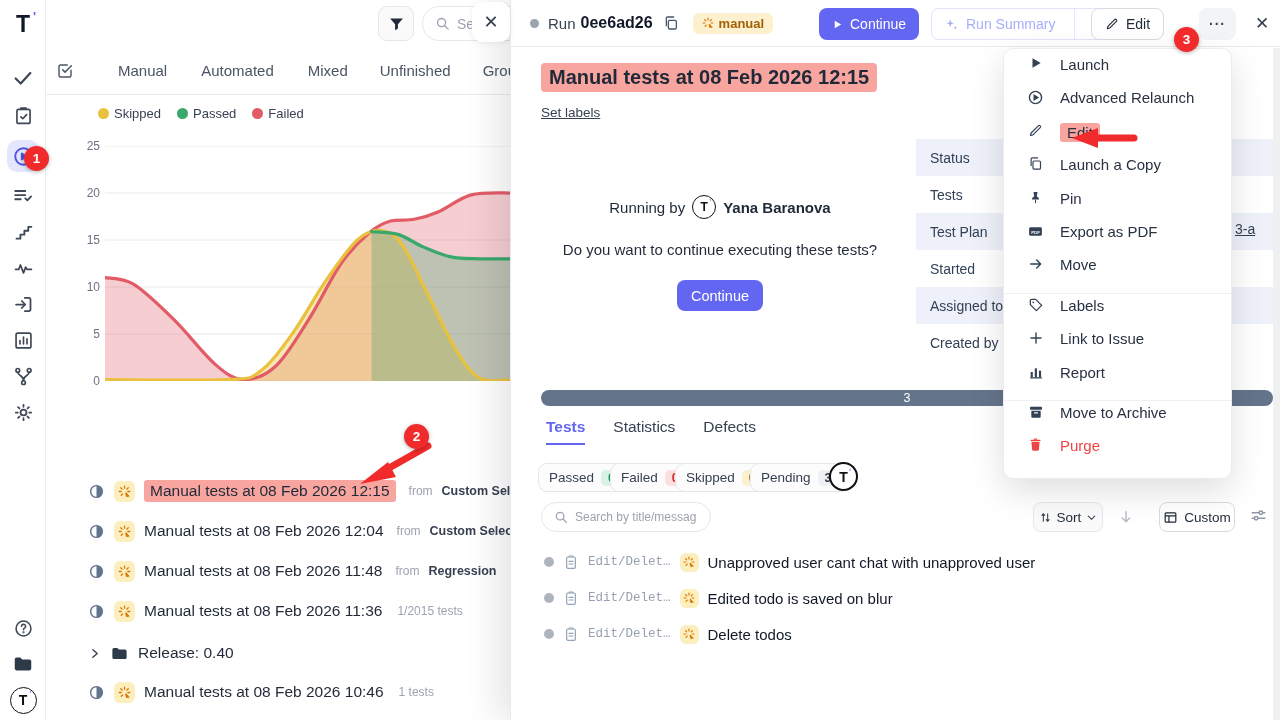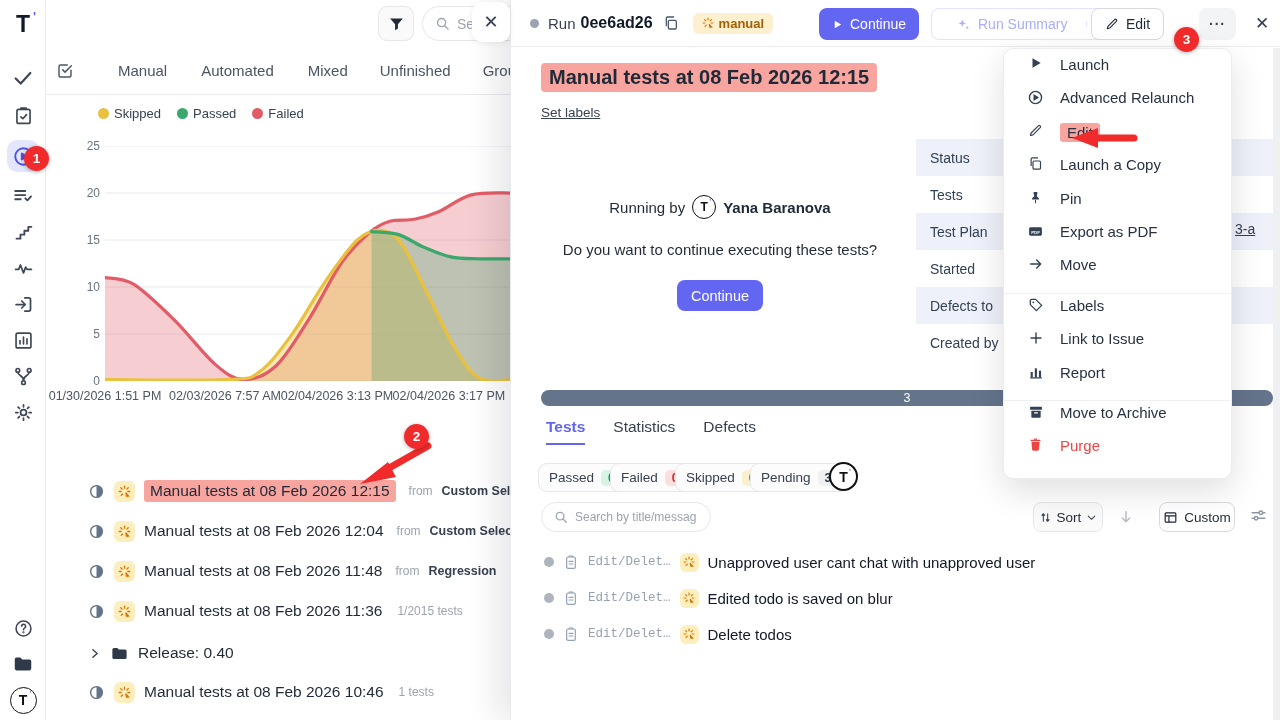--- a/index.html
+++ b/index.html
@@ -366,7 +366,7 @@
           </svg>
         <span>Continue</span>
       </div>
-      <div class="btn btn-ghost-lav abs" style="left:420px;top:8px;padding:12px">
+      <div class="btn btn-ghost-lav abs" style="left:420px;top:8px;padding:0">
         <span style="display:flex;align-items:center;gap:7px;padding:0 12px">
           <svg width="15" height="15" viewBox="0 0 24 24" fill="currentColor">
               <path d="M10 4l1.6 4.6L16 10l-4.4 1.4L10 16l-1.6-4.6L4 10l4.4-1.4z"></path>

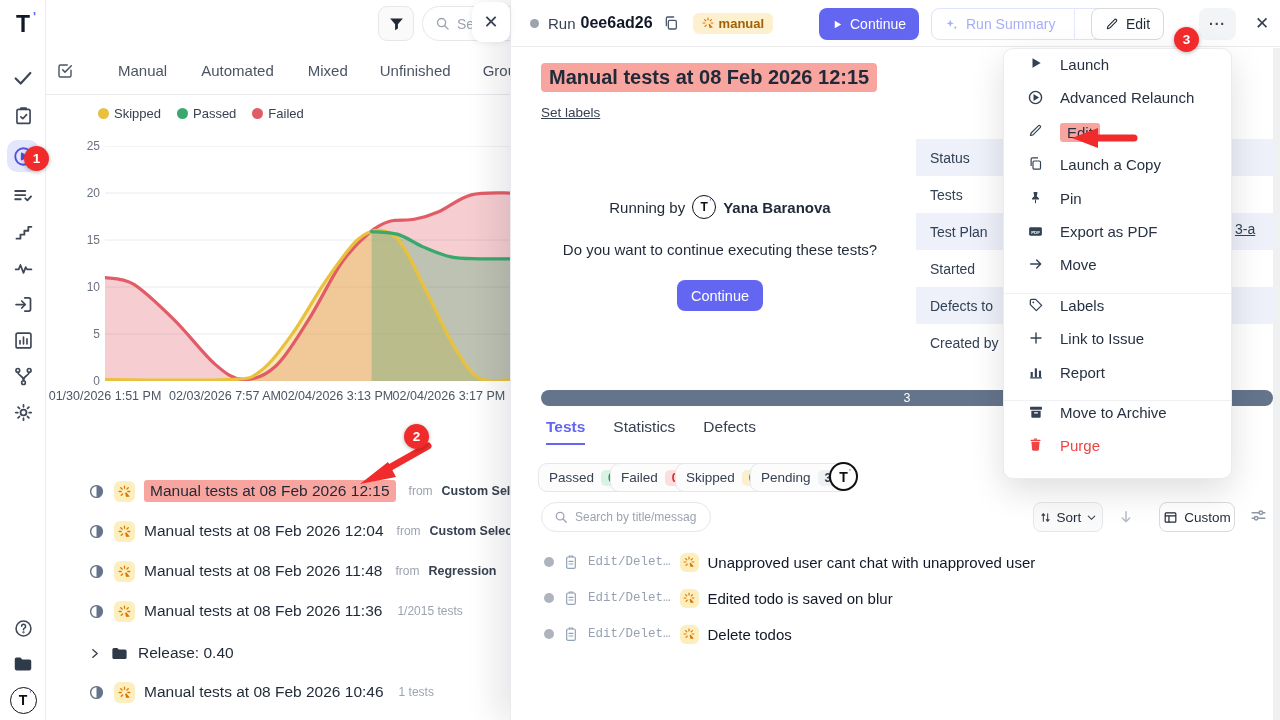--- a/index.html
+++ b/index.html
@@ -414,7 +414,7 @@
           <span>Started</span>
         </div>
       <div class="detail-row alt">
-          <span>Defects to</span>
+          <span>Assigned to</span>
         </div>
       <div class="detail-row">
           <span>Created by</span>

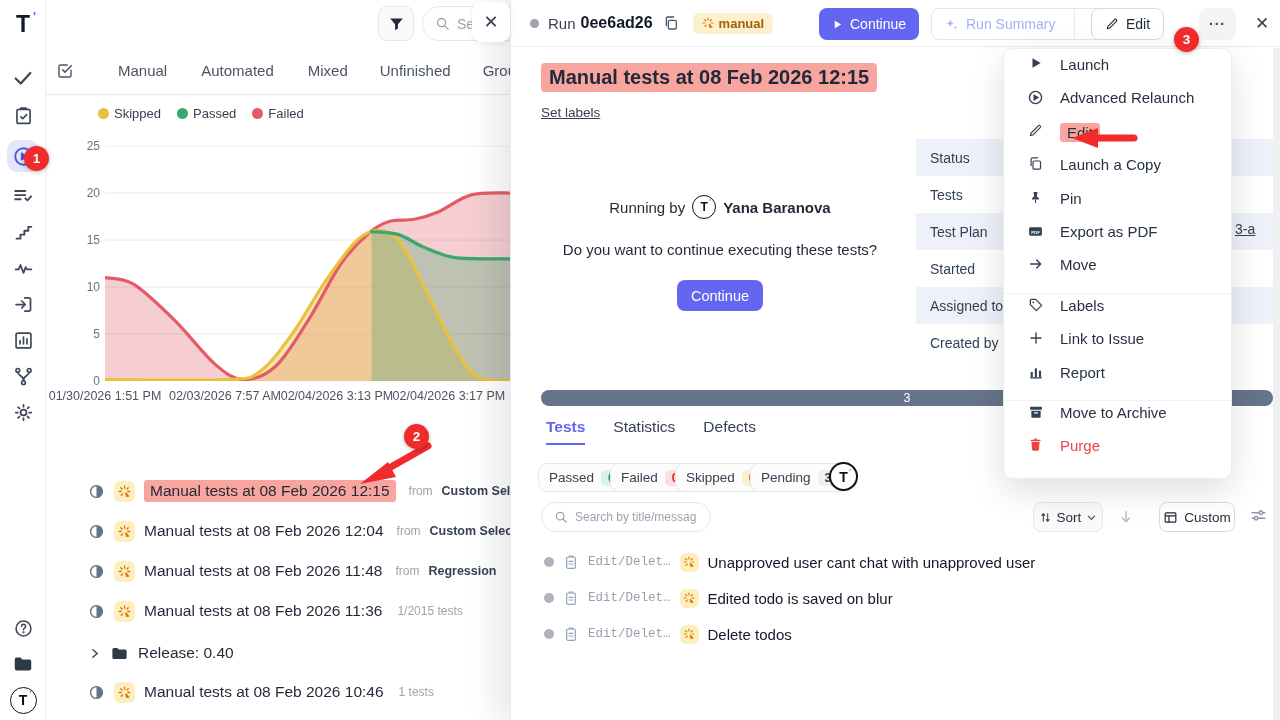--- a/index.html
+++ b/index.html
@@ -251,12 +251,6 @@
         <path d="M0,233.59C20.3,233.6 96.3,234.9 122.1,233.6C147.9,232.3 143.8,233.2 154.7,225.6C165.5,218.0 176.4,202.9 187.2,188.0C198.1,173.1 208.9,152.0 219.8,136.3C230.6,120.6 242.8,102.6 252.3,94.0C261.8,85.4 269.3,83.8 276.8,84.6C284.2,85.4 289.6,88.5 297.1,98.7C304.6,108.9 312.7,128.5 321.5,145.7C330.3,162.9 341.2,187.7 350.0,202.1C358.8,216.5 364.9,226.9 374.4,232.2C383.9,237.4 401.6,233.4 407.0,233.6" fill="none" stroke="#e9c13c" stroke-width="3.2" stroke-linecap="round"></path>
         <path d="M266.58500000000004,85.53999999999999C271.0,86.0 284.6,85.9 293.0,88.4C301.5,90.9 308.6,96.8 317.5,100.6C326.3,104.3 336.5,108.9 345.9,110.9C355.4,113.0 364.3,112.5 374.4,112.8C384.6,113.1 401.6,112.8 407.0,112.8" fill="none" stroke="#3aa76d" stroke-width="3.2" stroke-linecap="round"></path>
       </svg>
-    <div class="x-labels" id="x-labels">
-        <div class="xtick" style="left: 0px;">01/30/2026 1:51 PM</div>
-        <div class="xtick" style="left: 120.065px;">02/03/2026 7:57 AM</div>
-        <div class="xtick" style="left: 231.99px;">02/04/2026 3:13 PM</div>
-        <div class="xtick" style="left: 343.915px;">02/04/2026 3:17 PM</div>
-      </div>
 
     <div class="run-row" style="top:475px">
       <svg width="17" height="17" viewBox="0 0 24 24">

